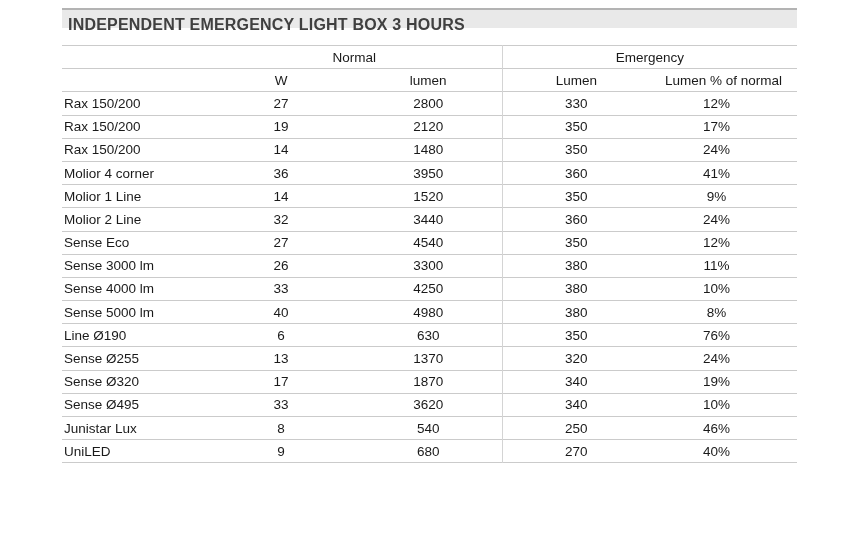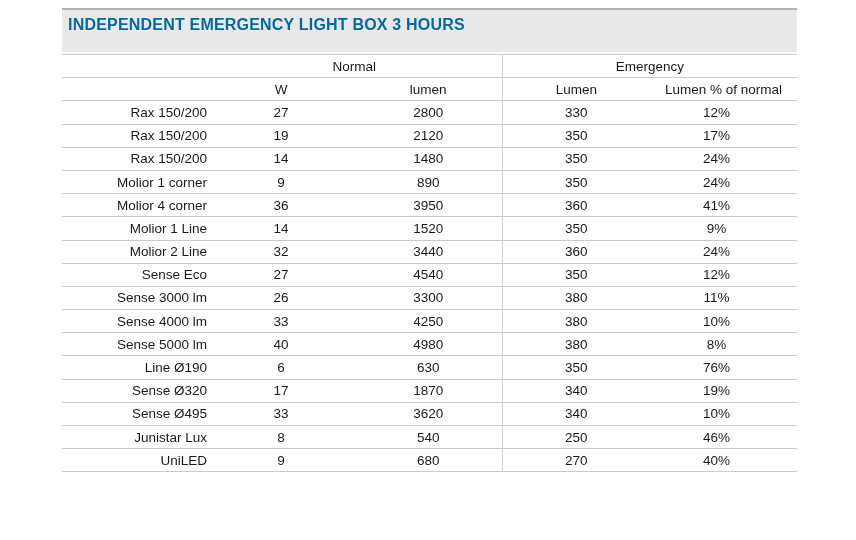--- a/index.html
+++ b/index.html
@@ -20,7 +20,7 @@
   }
   .title-bar {
     box-sizing: border-box;
-    height: 44px;
+    height: 20px;
     background: #e9e9e9;
     border-top: 2px solid #b3b3b3;
     line-height: 30px;
@@ -29,7 +29,7 @@
     font-weight: bold;
     letter-spacing: 0.2px;
     white-space: nowrap;
-    color: #0369a1;
+    color: #404040;
   }
   table.data-table {
     margin-top: 2px;

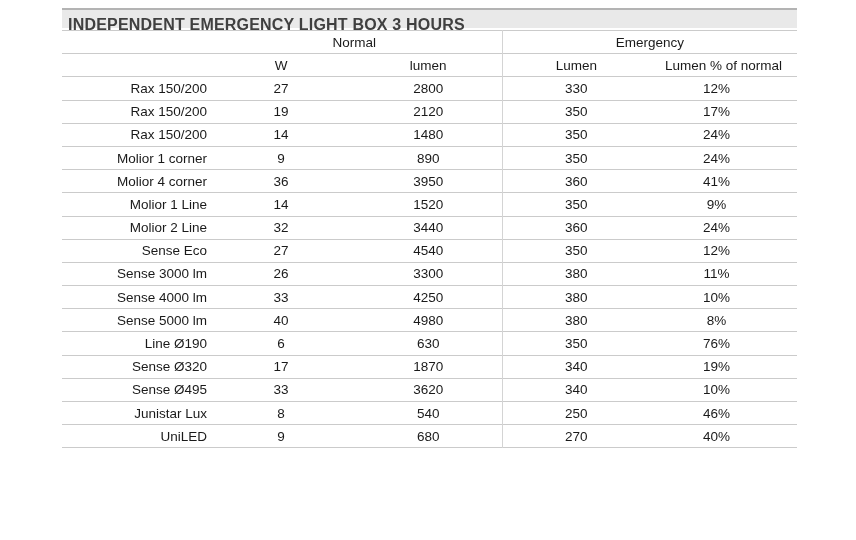--- a/index.html
+++ b/index.html
@@ -32,7 +32,7 @@
     color: #404040;
   }
   table.data-table {
-    margin-top: 2px;
+    margin-top: 17px;
     width: 735px;
     table-layout: fixed;
     border-collapse: collapse;

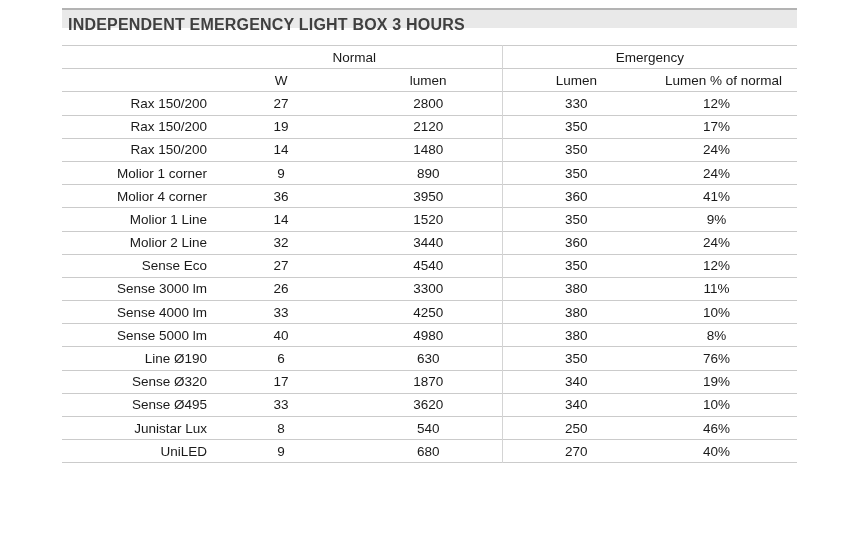--- a/index.html
+++ b/index.html
@@ -56,7 +56,7 @@
     white-space: nowrap;
   }
   .name-col {
-    text-align: right;
+    text-align: left;
     padding-left: 2px;
   }
   .divider { border-left: 1px solid #d4d4d4; }

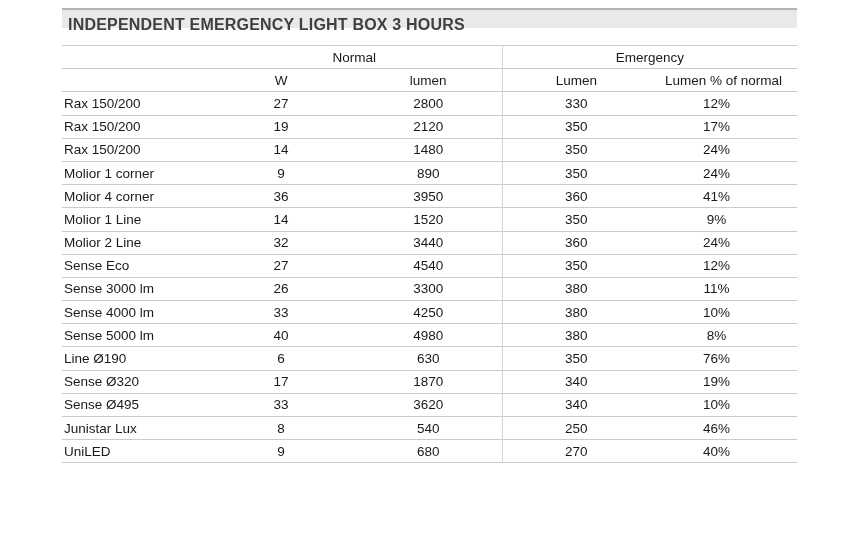--- a/index.html
+++ b/index.html
@@ -114,13 +114,6 @@
           <td class="pct-col">24%</td>
         </tr>
         <tr>
-          <td class="name-col">Molior 1 corner</td>
-          <td>9</td>
-          <td>890</td>
-          <td class="divider">350</td>
-          <td class="pct-col">24%</td>
-        </tr>
-        <tr>
           <td class="name-col">Molior 4 corner</td>
           <td>36</td>
           <td>3950</td>

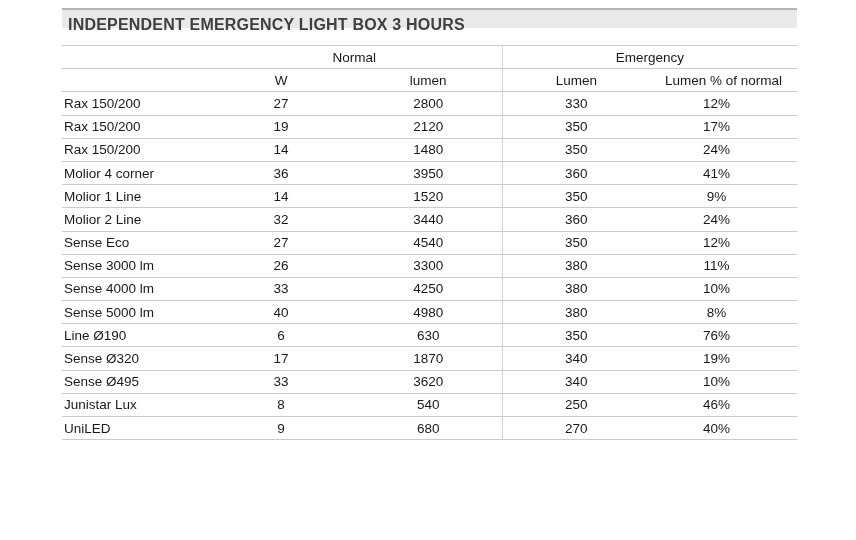--- a/index.html
+++ b/index.html
@@ -170,6 +170,13 @@
           <td class="pct-col">76%</td>
         </tr>
         <tr>
+          <td class="name-col">Sense Ø255</td>
+          <td>13</td>
+          <td>1370</td>
+          <td class="divider">320</td>
+          <td class="pct-col">24%</td>
+        </tr>
+        <tr>
           <td class="name-col">Sense Ø320</td>
           <td>17</td>
           <td>1870</td>

